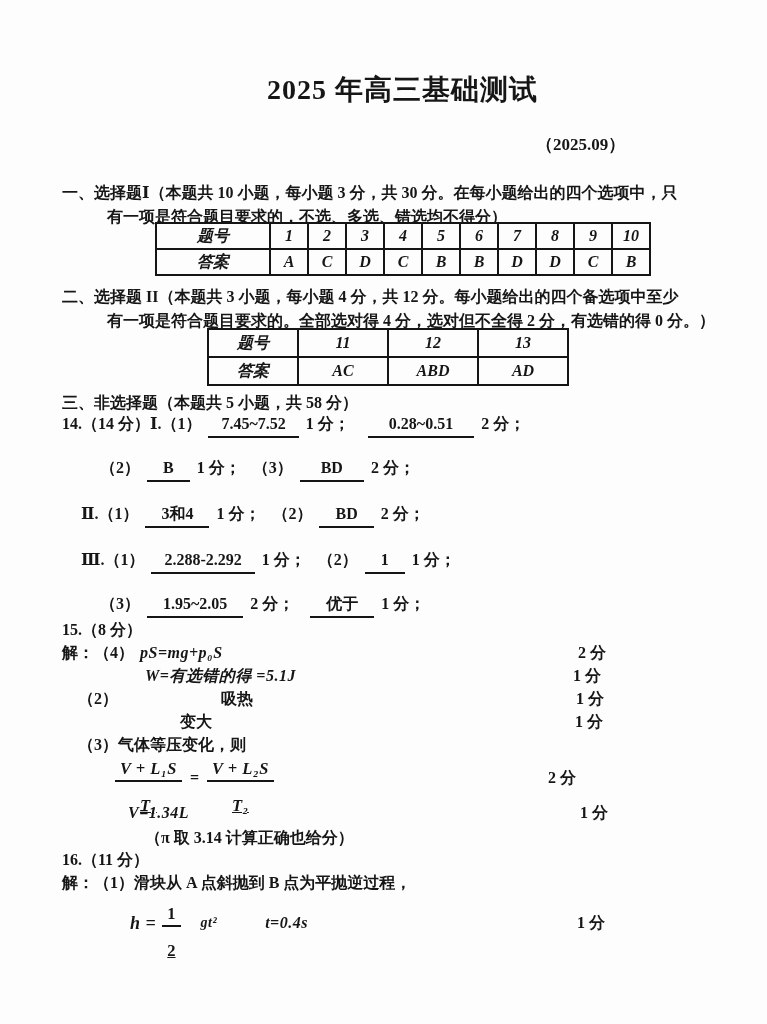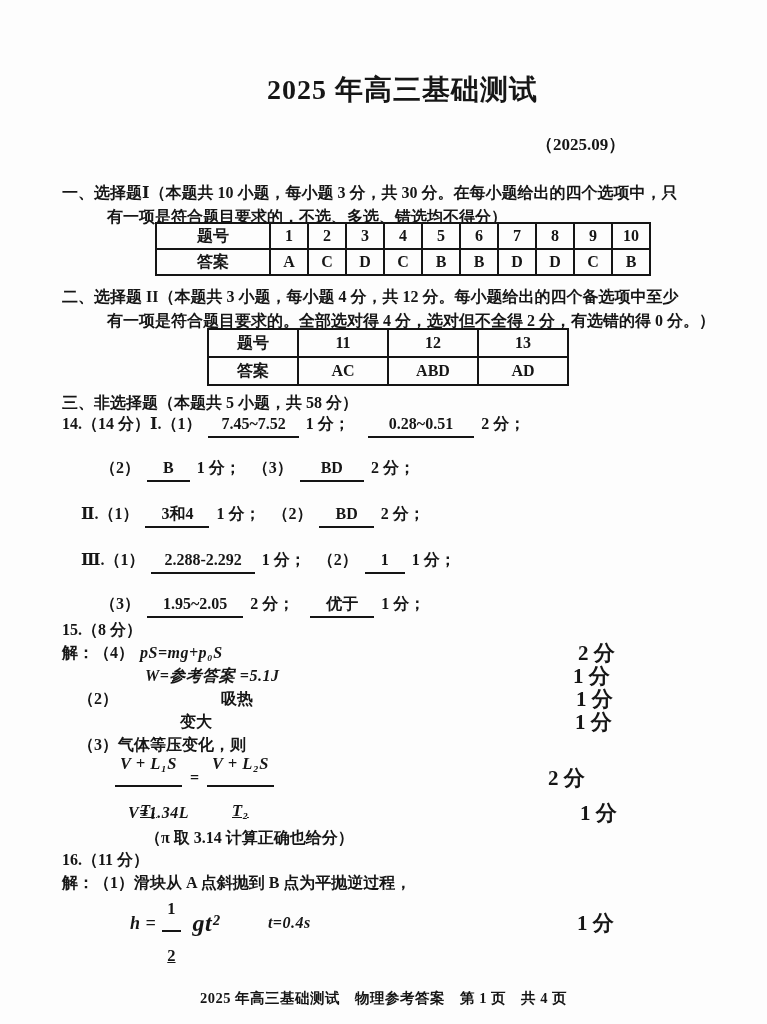--- a/index.html
+++ b/index.html
@@ -20,7 +20,7 @@
   .ind3{padding-left:100px;}
   .ind4{padding-left:81px;}
   table{border-collapse:collapse;position:absolute;background:#fdfdfd;}
-  td{border:2px solid #151515;text-align:center;font-size:16px;font-weight:700;padding:0;}
+  td{border:2px solid #151515;text-align:center;font-size:16px;font-weight:700;padding:0;font-style:italic;}
   .tbl1{left:155px;top:222px;}
   .tbl1 td{width:36px;height:24px;}
   .tbl1 td.lbl{width:112px;}

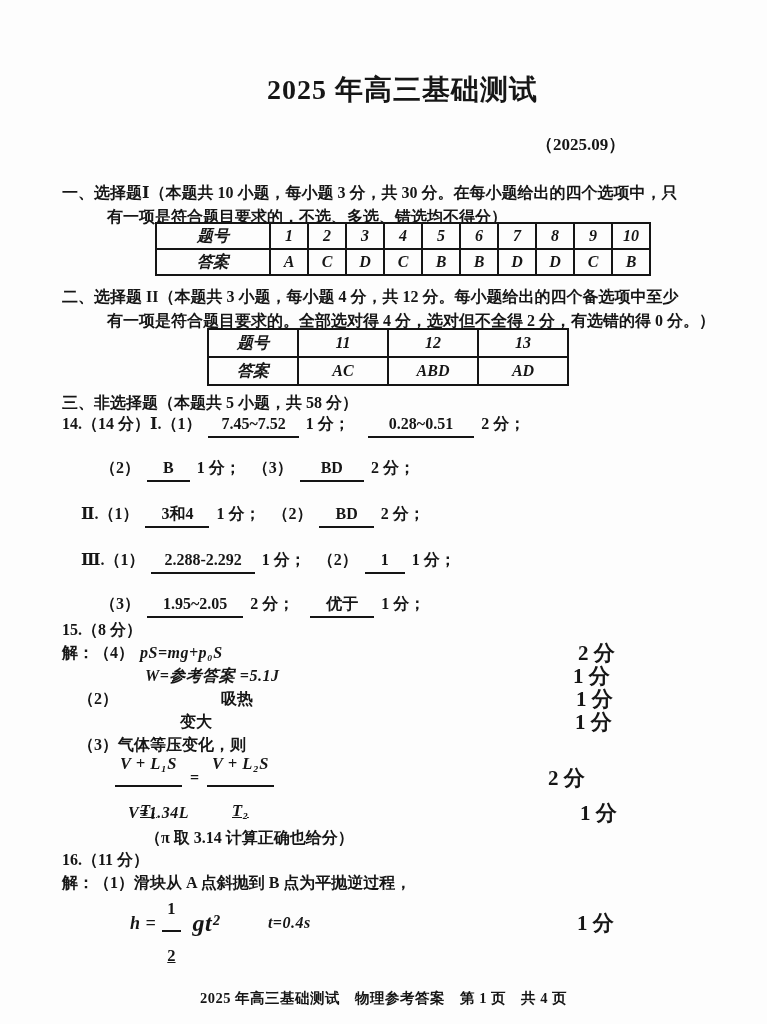--- a/index.html
+++ b/index.html
@@ -29,7 +29,7 @@
   .ans{display:inline-block;text-align:left;border-bottom:2.5px solid #151515;padding:0 13px;margin:0 3px;}
   .padw{padding:0 21px;}
   .padn{padding:0 16px;}
-  .score{position:absolute;font-size:21px;text-align:center;}
+  .score{position:absolute;font-size:16px;text-align:center;}
   .math{font-style:italic;letter-spacing:.5px;}
   .frac{display:inline-block;vertical-align:middle;text-align:center;font-size:16.5px;line-height:19px;}
   .frac .fnum{display:block;padding:0 5px 12px;border-bottom:2px solid #151515;margin-top:17px;}

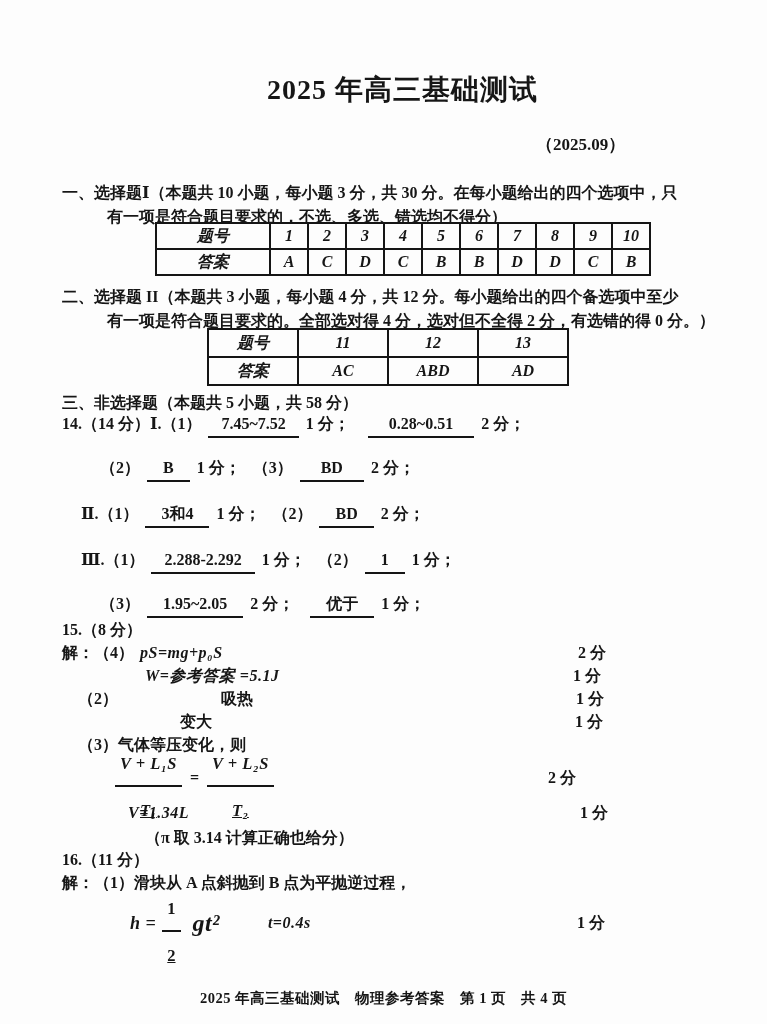--- a/index.html
+++ b/index.html
@@ -153,7 +153,7 @@
   </div>
 
   <div class="line" style="top:664px;padding-left:145px">
-    <span class="math">W=参考答案 =5.1J</span>
+    <span class="math">W=有选错的得 =5.1J</span>
     <span class="score" style="left:573px">1 分</span>
   </div>
 

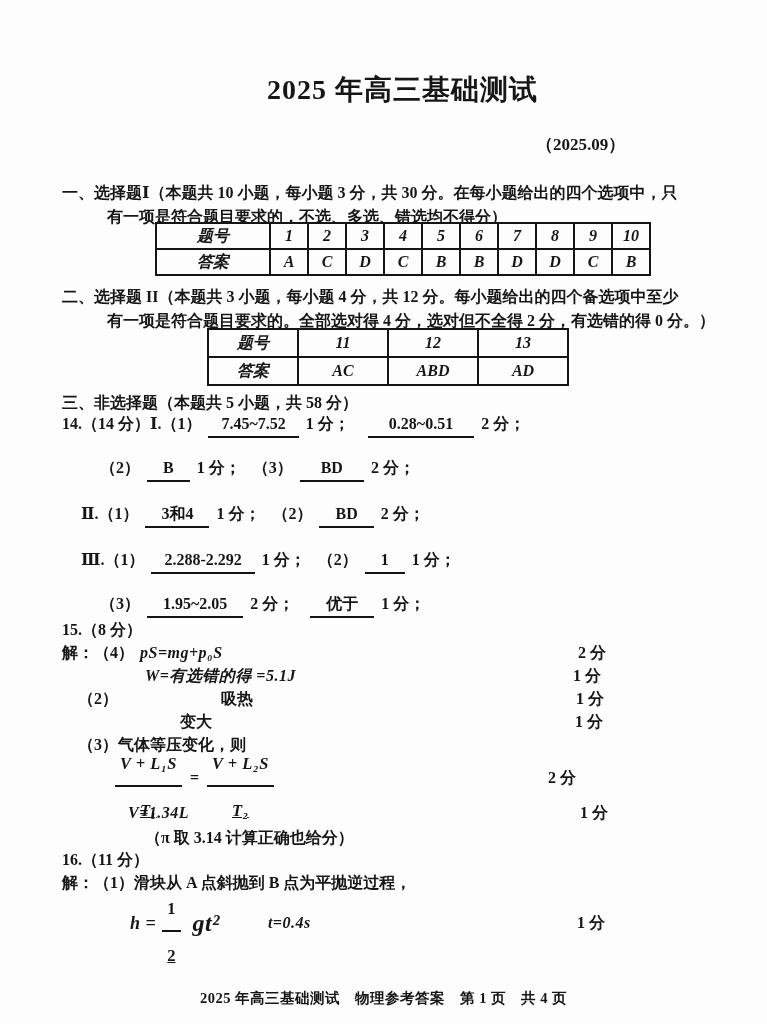--- a/index.html
+++ b/index.html
@@ -32,7 +32,7 @@
   .score{position:absolute;font-size:16px;text-align:center;}
   .math{font-style:italic;letter-spacing:.5px;}
   .frac{display:inline-block;vertical-align:middle;text-align:center;font-size:16.5px;line-height:19px;}
-  .frac .fnum{display:block;padding:0 5px 12px;border-bottom:2px solid #151515;margin-top:17px;}
+  .frac .fnum{display:block;padding:0 5px 2px;border-bottom:2px solid #151515;margin-top:17px;}
   .frac .fden{display:block;padding-top:14px;text-decoration:underline;}
   .eqrow{display:inline-flex;align-items:center;}
   .footer{top:986px;font-size:14.5px;letter-spacing:.5px;}

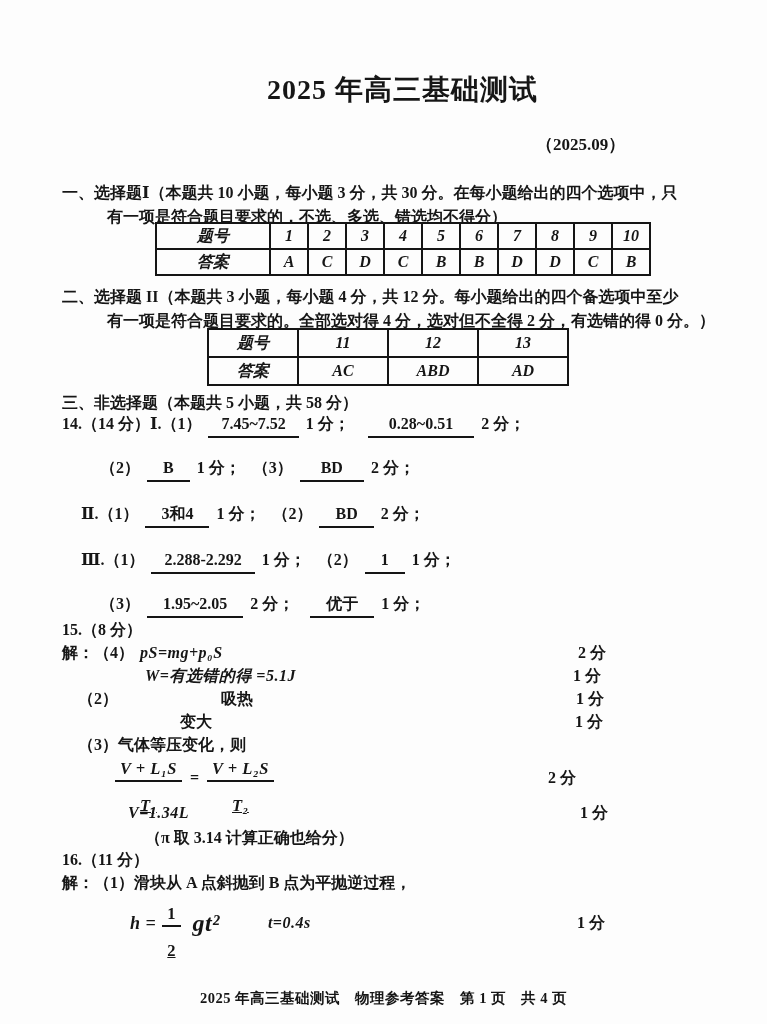--- a/index.html
+++ b/index.html
@@ -202,7 +202,7 @@
         <span class="fnum">1</span>
         <span class="fden">2</span>
       </span>
-      <span class="math" style="font-size:24px;margin-left:12px">gt²</span>
+      <span class="math" style="font-size:14px;margin-left:20px">gt²</span>
       <span class="math" style="margin-left:48px">t=0.4s</span>
     </span>
     <span class="score" style="left:577px;top:16px">1 分</span>

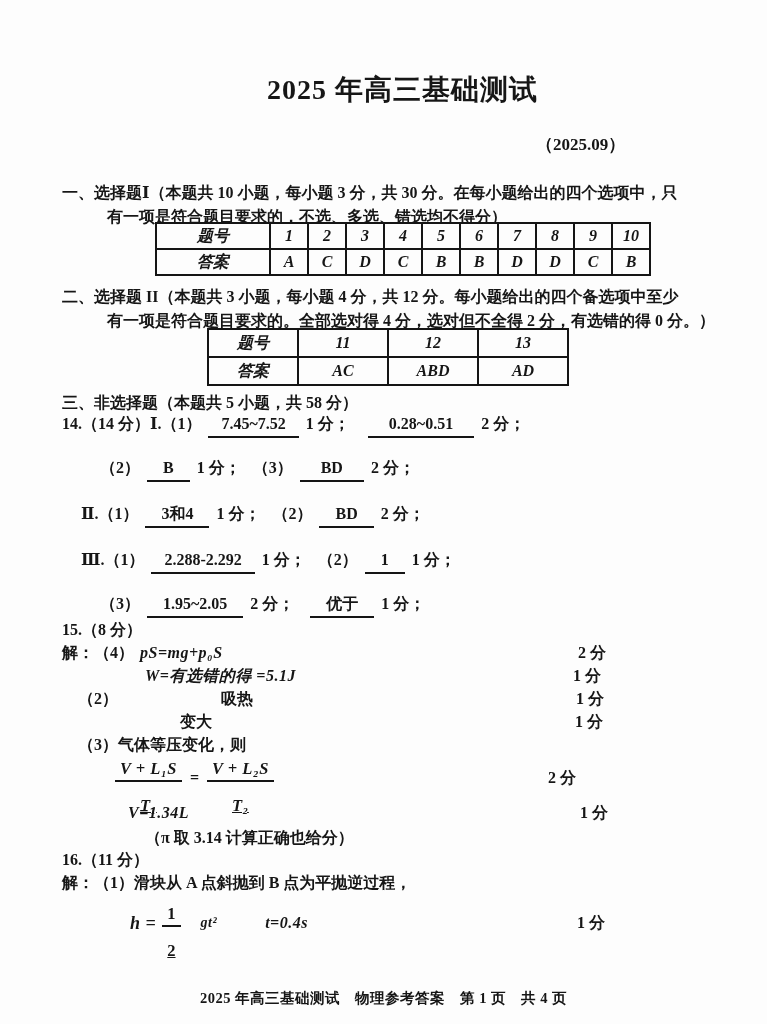--- a/index.html
+++ b/index.html
@@ -208,7 +208,6 @@
     <span class="score" style="left:577px;top:16px">1 分</span>
   </div>
 
-  <div class="line t-center footer">2025 年高三基础测试　物理参考答案　第 1 页　共 4 页</div>
 
 </div>
 

